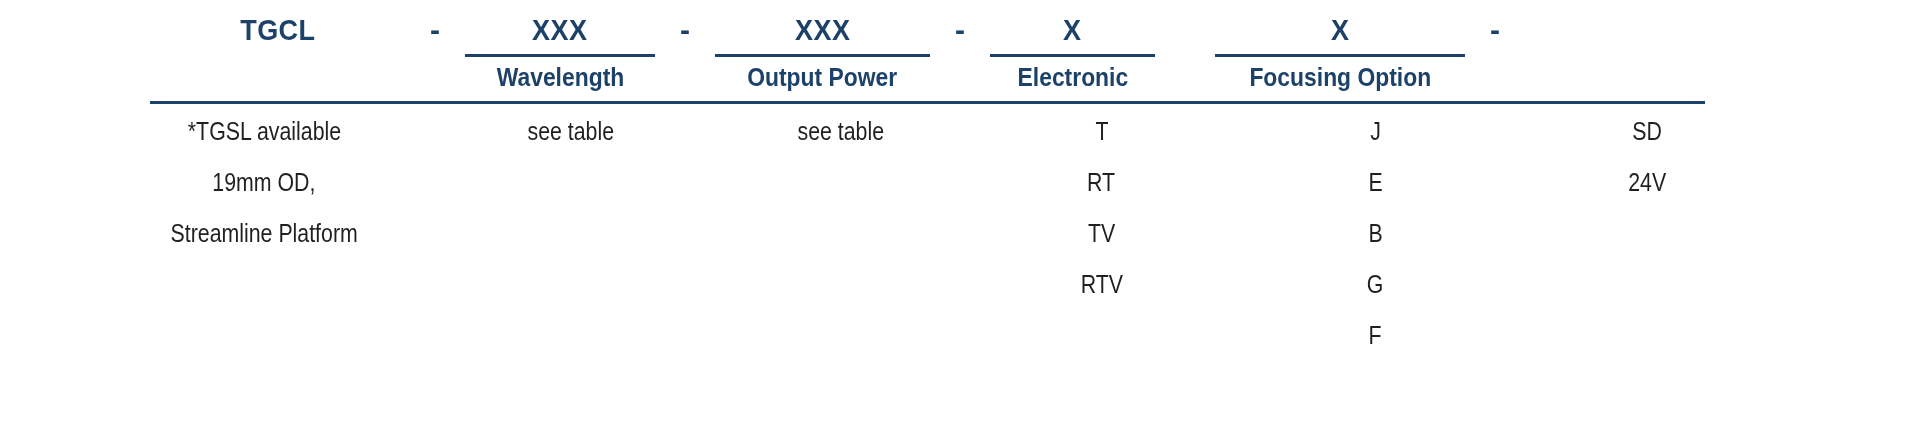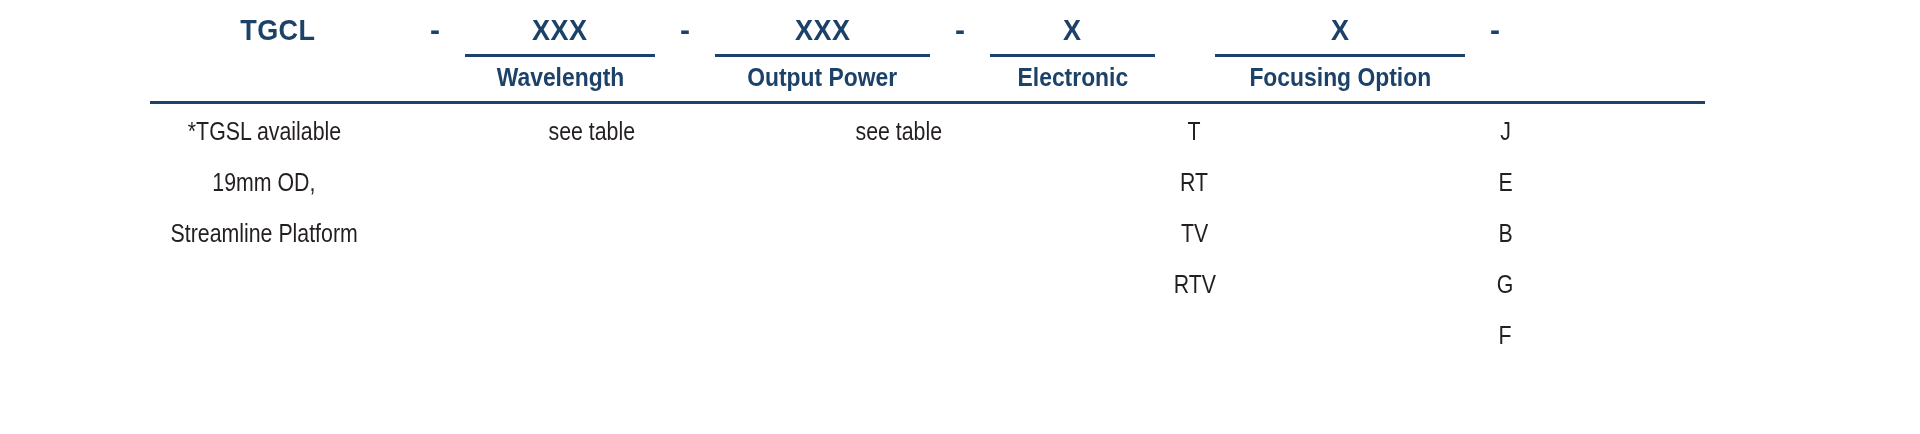--- a/index.html
+++ b/index.html
@@ -229,6 +229,10 @@
 
     <div class="body-col w-sep"></div>
 
+    <div class="body-col w-code6">
+      <div class="body-cell">SD</div>
+      <div class="body-cell">24V</div>
+    </div>
 
   </div>
 

